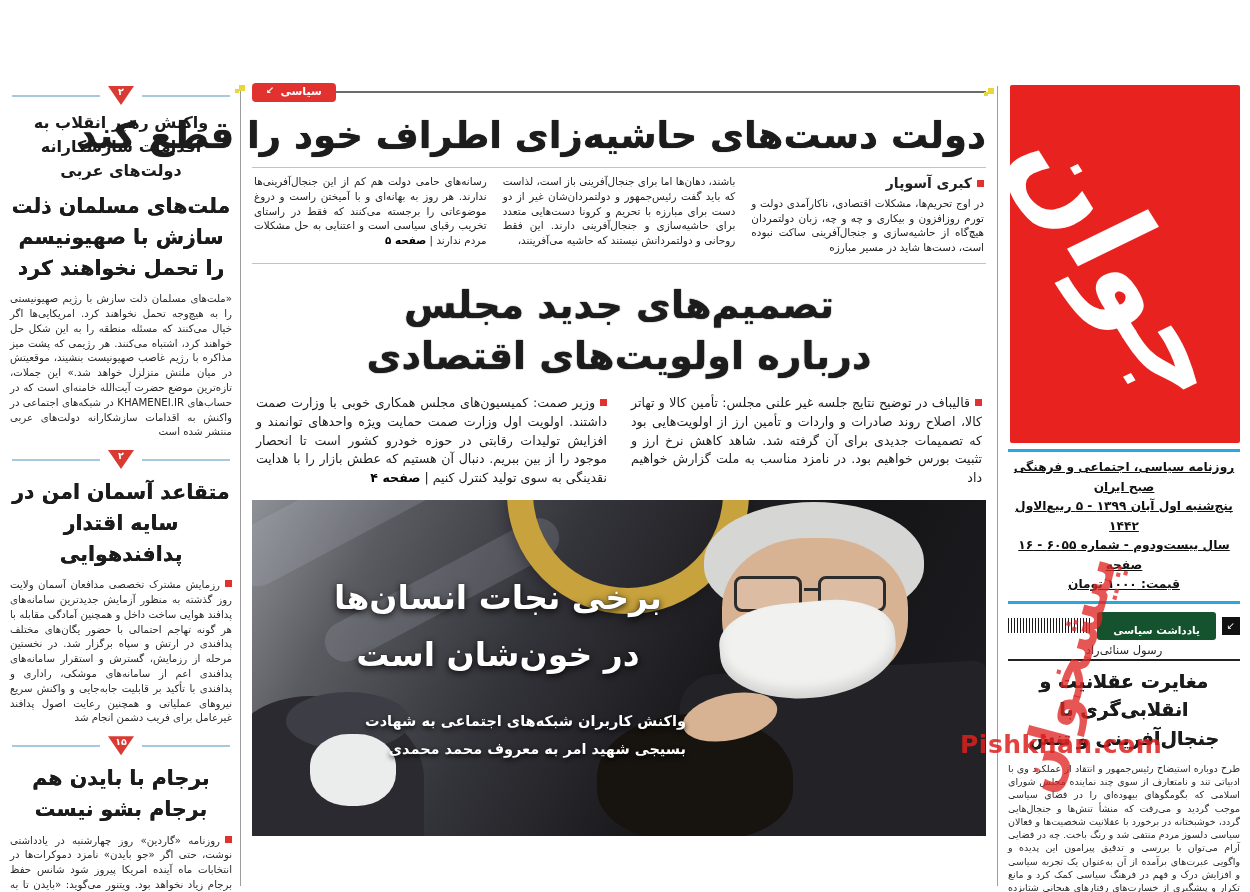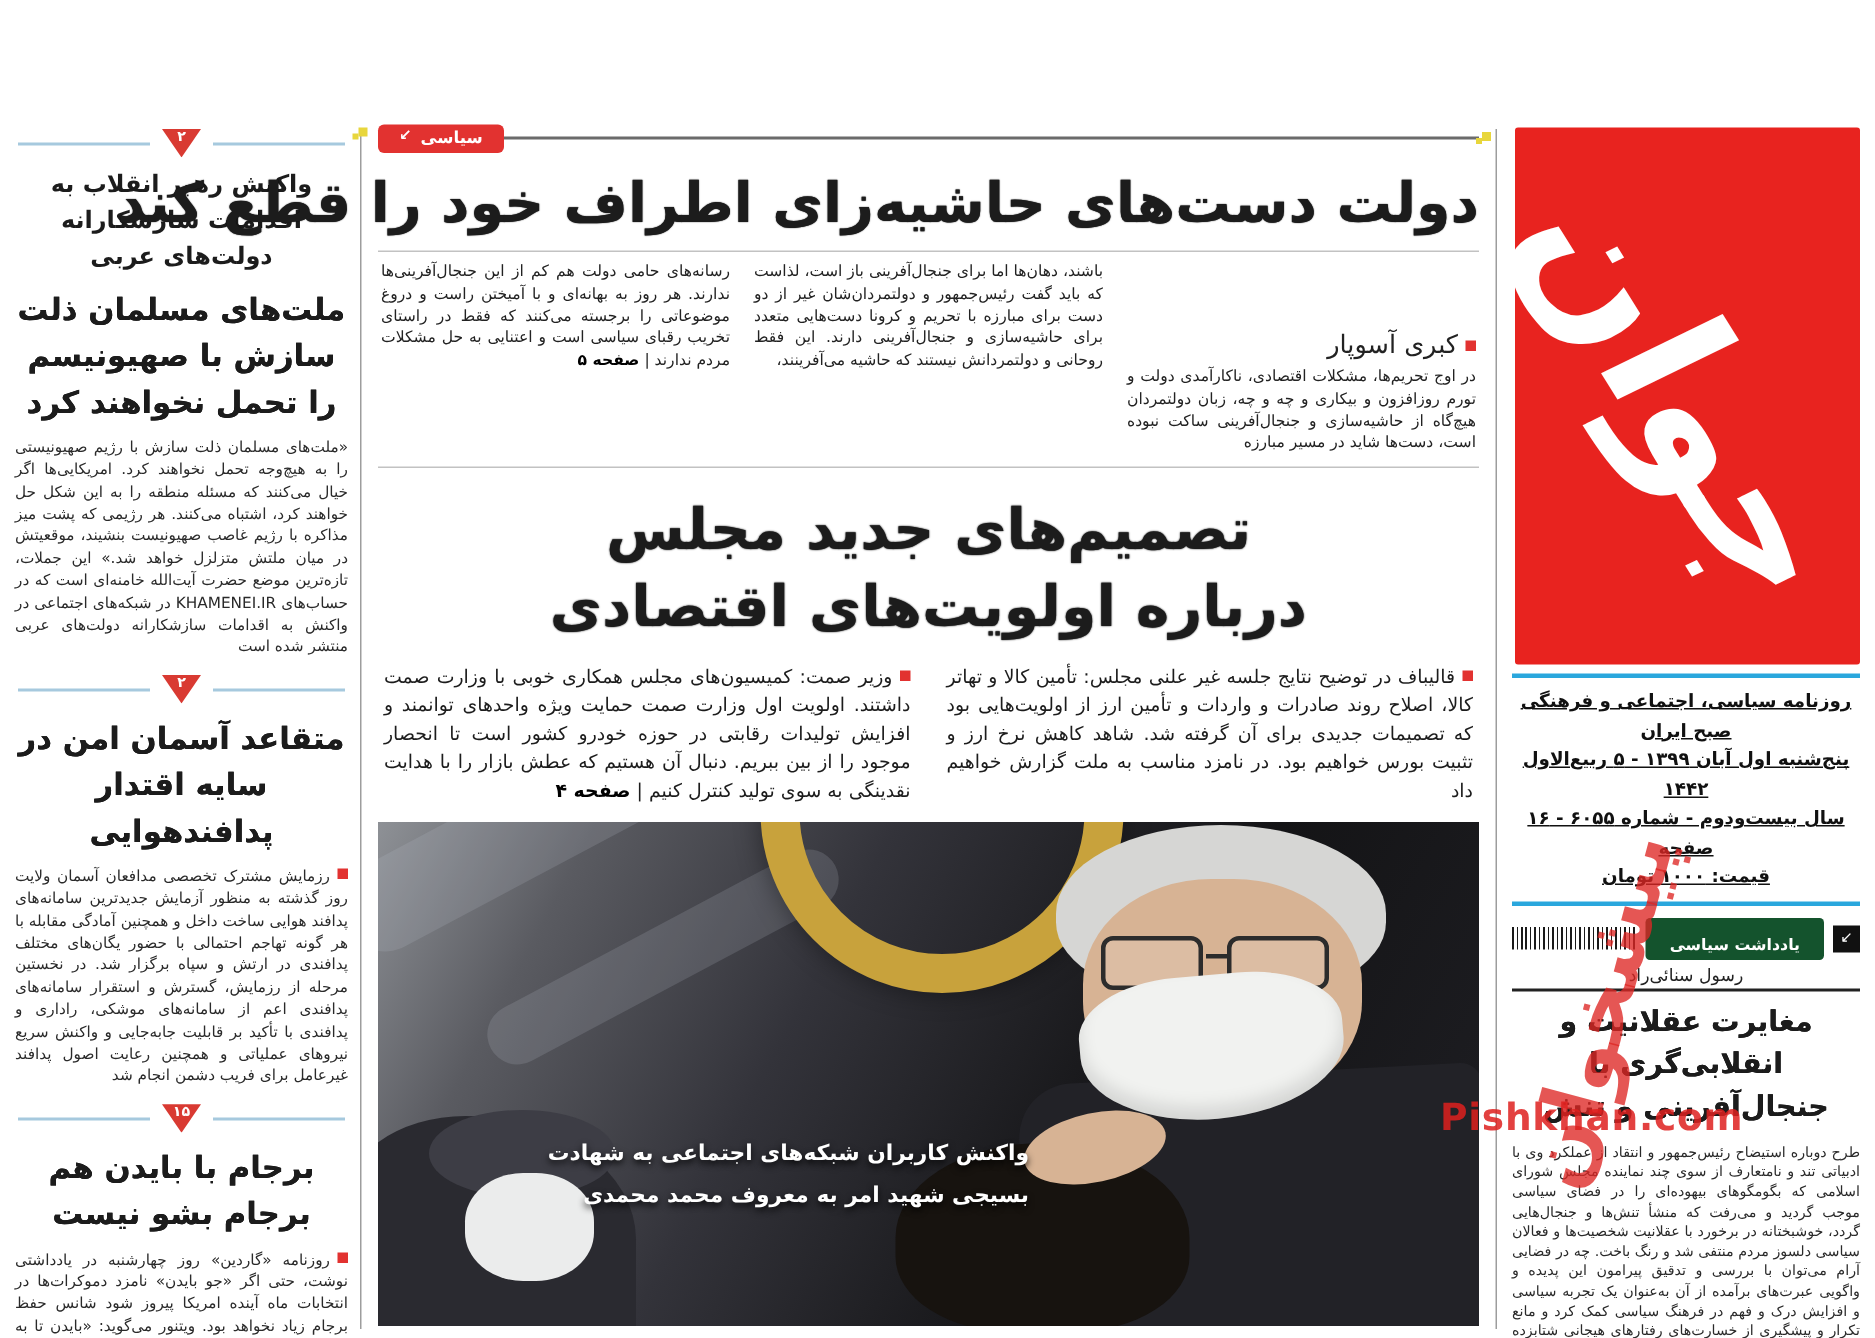--- a/index.html
+++ b/index.html
@@ -36,7 +36,7 @@
   .hr1{height:1px;background:#c2c2c2;margin:4px 0;}
   .cols3{display:flex;gap:16px;margin:6px 2px 8px;}
   .cols3 .c{flex:1;font-size:10.4px;line-height:1.42;text-align:justify;color:#222;}
-  .byline{font-weight:normal;font-size:17px;margin-bottom:2px;margin-top:44px;}
+  .byline{font-weight:bold;font-size:14px;margin-bottom:2px;}
   .main-h{font-size:38px;font-weight:bold;text-align:center;line-height:1.34;margin:16px 0 12px;
           letter-spacing:-1.5px;text-shadow:0 0 1.2px #000;}
   .bullets{display:flex;gap:24px;margin:0 4px;}

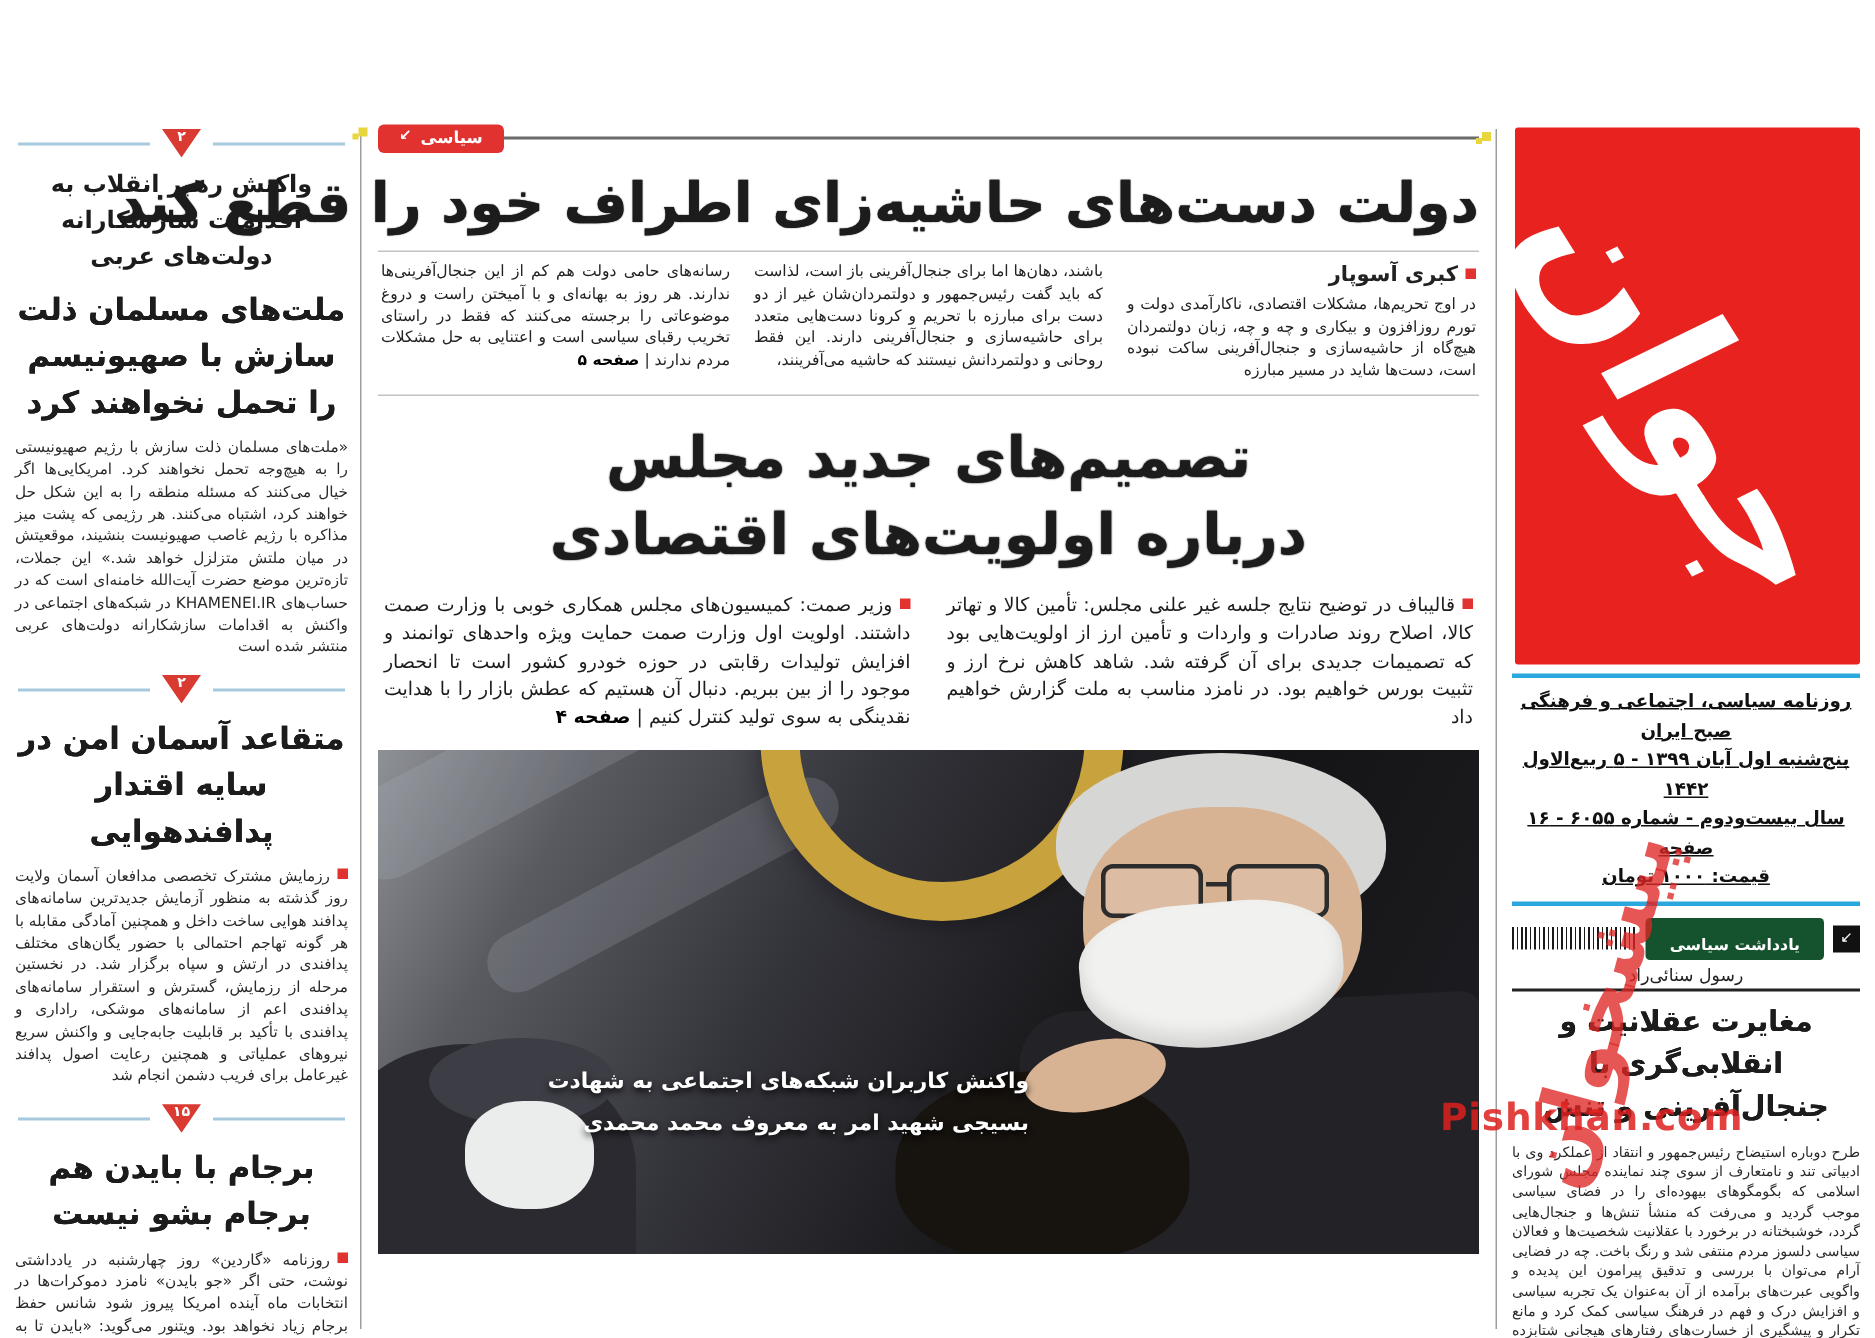--- a/index.html
+++ b/index.html
@@ -206,6 +206,10 @@
       <div class="boy-hair"></div>
       <div class="hand"></div>
 
+      <div class="photo-title">
+        <span style="display:block">برخی نجات انسان‌ها</span>
+        <span style="display:block">در خون‌شان است</span>
+      </div>
       <div class="photo-sub">واکنش کاربران شبکه‌های اجتماعی به شهادت بسیجی شهید امر به معروف محمد محمدی</div>
     </figure>
   </main>

